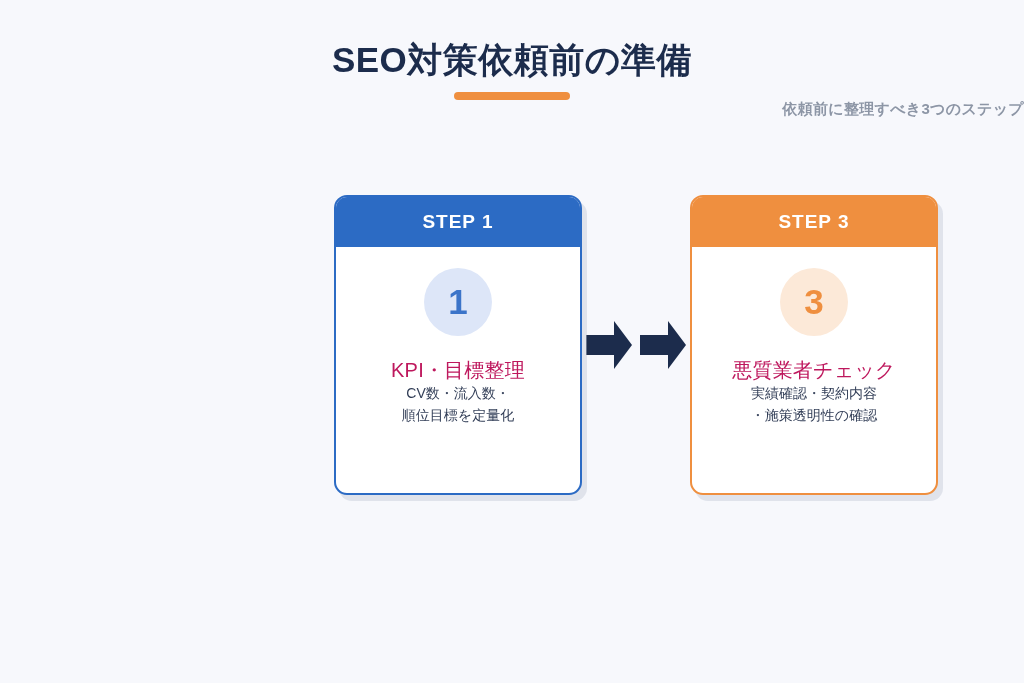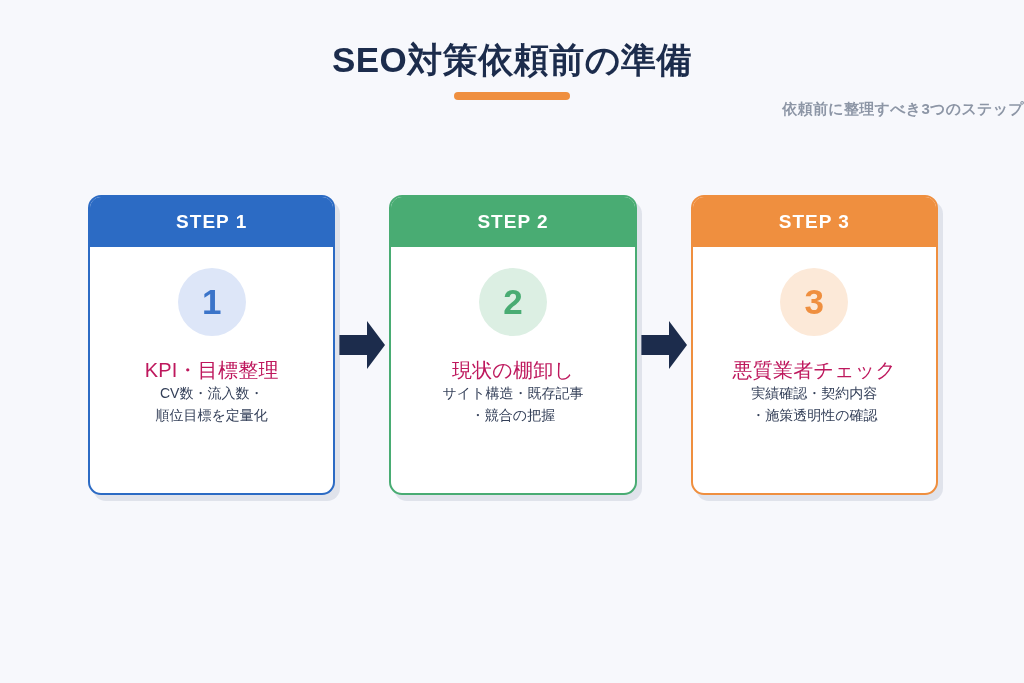--- a/index.html
+++ b/index.html
@@ -177,15 +177,6 @@
     </svg>
   </div>
 
-  <div class="step-card green">
-    <div class="card-header">STEP 2</div>
-    <div class="card-body">
-      <div class="num-circle">2</div>
-      <div class="card-title">現状の棚卸し</div>
-      <div class="card-desc">サイト構造・既存記事
-・競合の把握</div>
-    </div>
-  </div>
 
   <div class="arrow-wrap">
     <svg class="arrow-glyph" width="46" height="48" viewBox="0 0 46 48">

